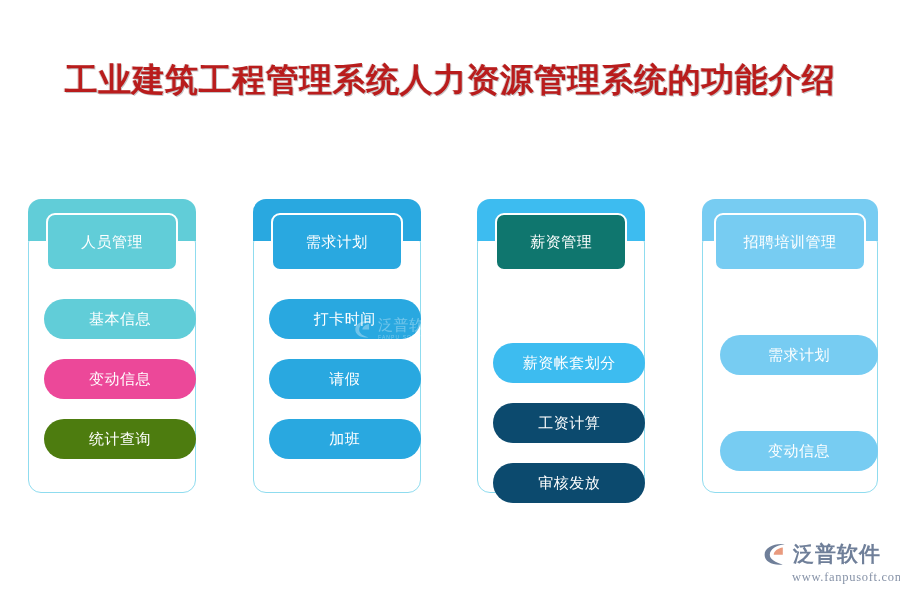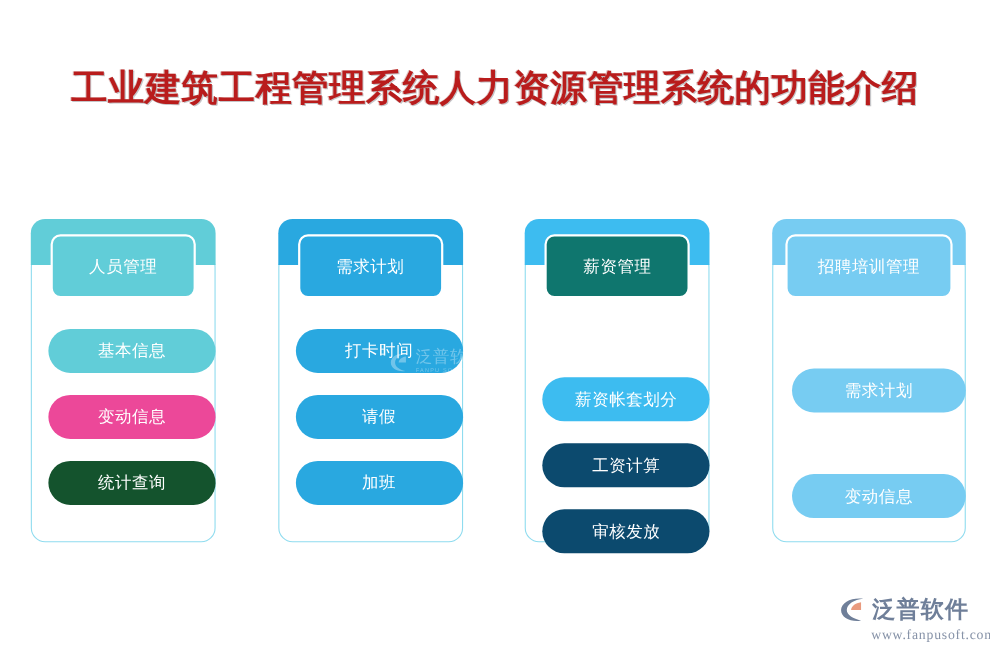--- a/index.html
+++ b/index.html
@@ -220,7 +220,7 @@
     <div class="pill-list">
       <div class="pill" style="background: rgb(97, 205, 216);">基本信息</div>
       <div class="pill" style="background: #ec4899;">变动信息</div>
-      <div class="pill" style="background: #14532d;">统计查询</div>
+      <div class="pill" style="background: #4d7c0f;">统计查询</div>
     </div>
   </div>
 

